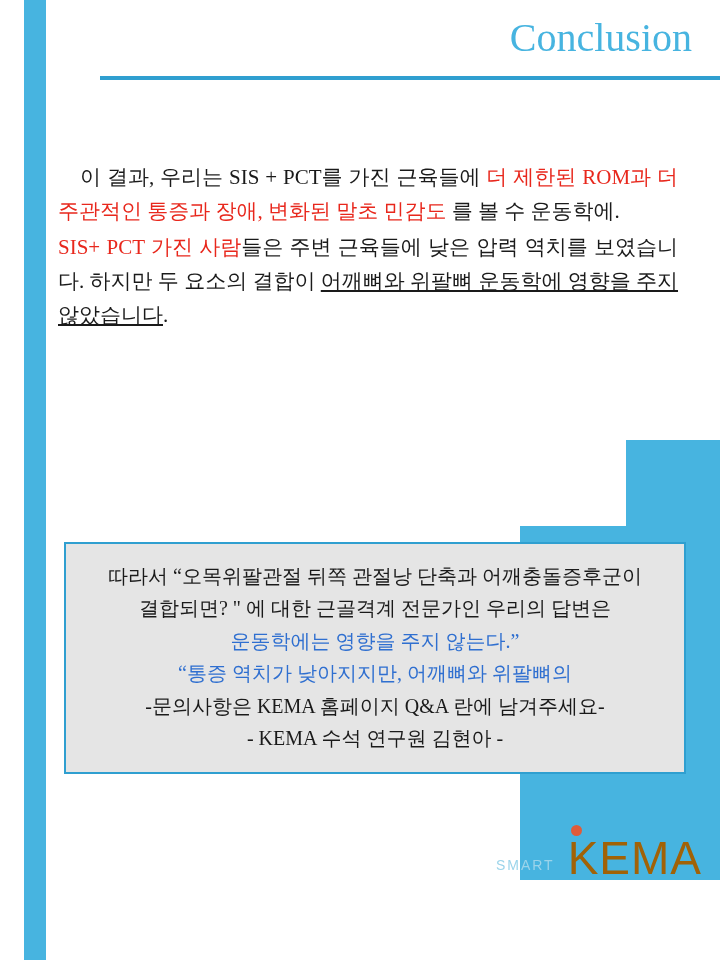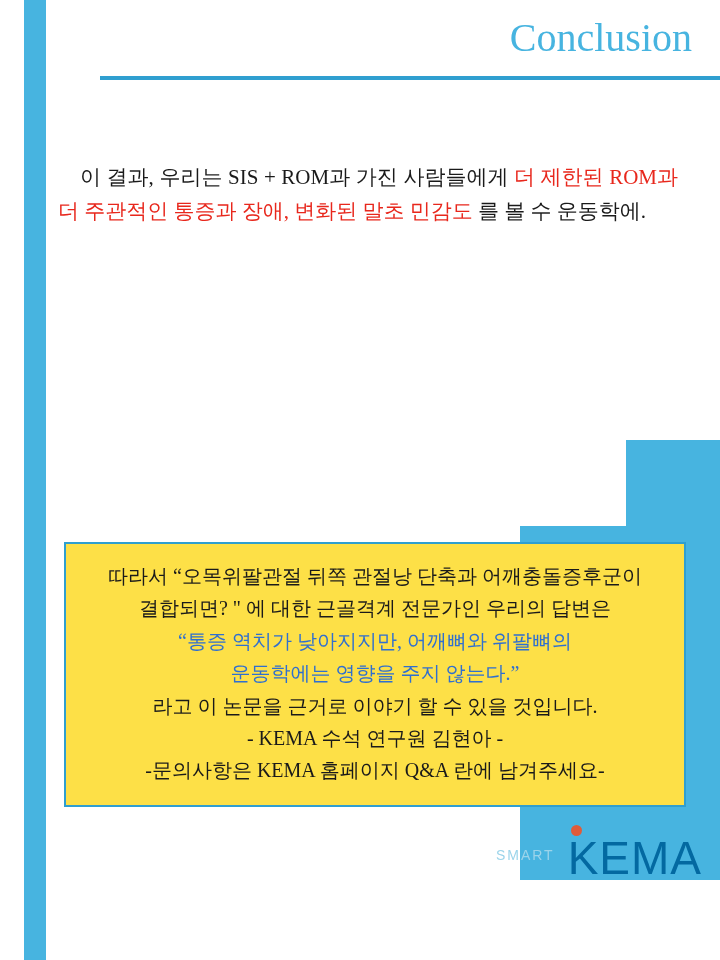--- a/index.html
+++ b/index.html
@@ -167,7 +167,7 @@
   <div class="title-rule"></div>
 
   <div class="body-text">
-    <p class="p-indent"><span>이 결과, 우리는 SIS +  ROM과 가진 사람들에게 </span><span class="red">더  제한된 ROM과 더 주관적인 통증과 장애, 변화된 말초 민감도 </span><span>를 볼 수 운동학에.</span></p>
+    <p class="p-indent"><span>이 결과, 우리는 SIS +  PCT를 가진 근육들에 </span><span class="red">더  제한된 ROM과 더 주관적인 통증과 장애, 변화된 말초 민감도 </span><span>를 볼 수 운동학에.</span></p>
   </div>
 
   <div class="callout">

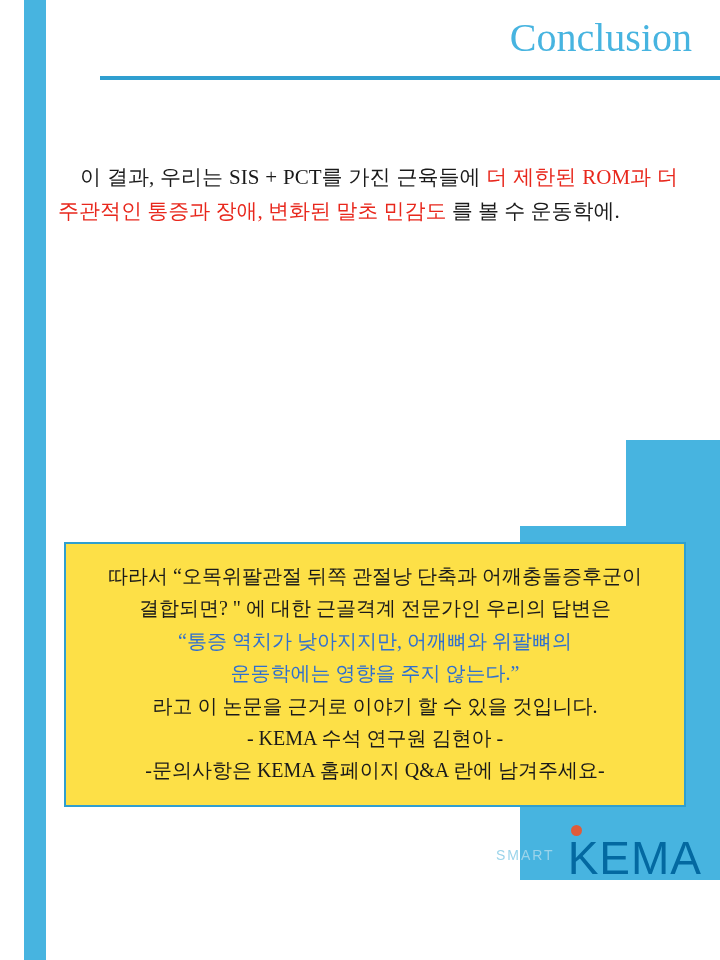--- a/index.html
+++ b/index.html
@@ -168,6 +168,7 @@
 
   <div class="body-text">
     <p class="p-indent"><span>이 결과, 우리는 SIS +  PCT를 가진 근육들에 </span><span class="red">더  제한된 ROM과 더 주관적인 통증과 장애, 변화된 말초 민감도 </span><span>를 볼 수 운동학에.</span></p>
+    <p><span class="red">SIS+ PCT 가진 사람</span><span>들은 주변 근육들에 낮은 압력 역치를 보였습니다. 하지만 두 요소의 결합이 </span><span class="underline">어깨뼈와 위팔뼈 운동학에 영향을 주지 않았습니다</span><span>.</span></p>
   </div>
 
   <div class="callout">

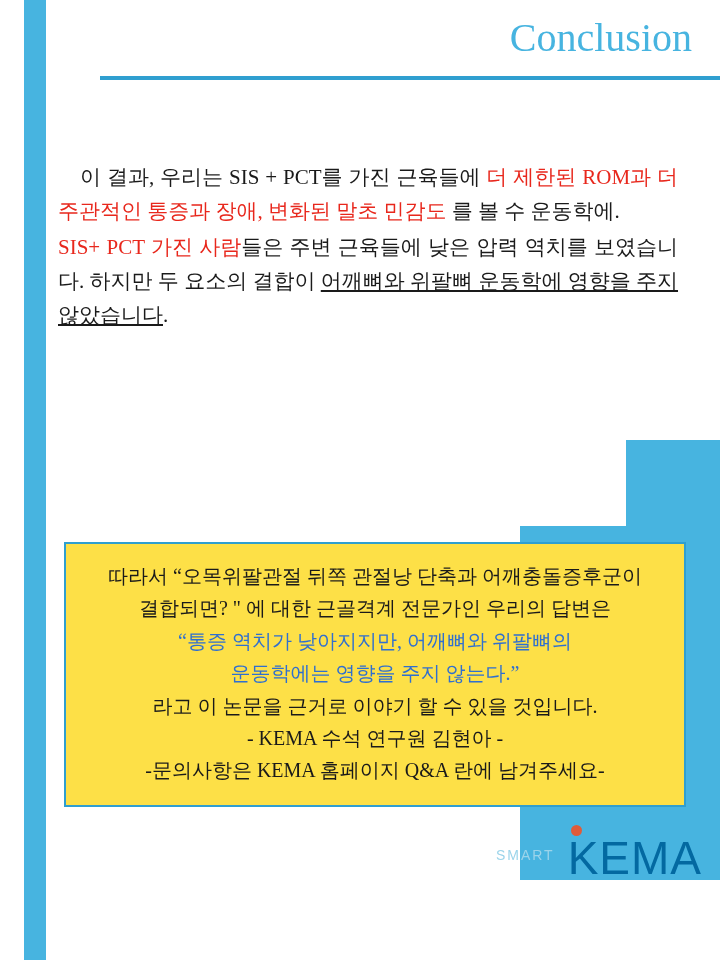--- a/index.html
+++ b/index.html
@@ -101,7 +101,7 @@
     width: 622px;
     box-sizing: border-box;
     border: 2px solid #2f9fd0;
-    background: #fde047;
+    background: #e5e5e5;
     padding: 16px 18px 18px 18px;
     text-align: center;
     font-size: 20px;

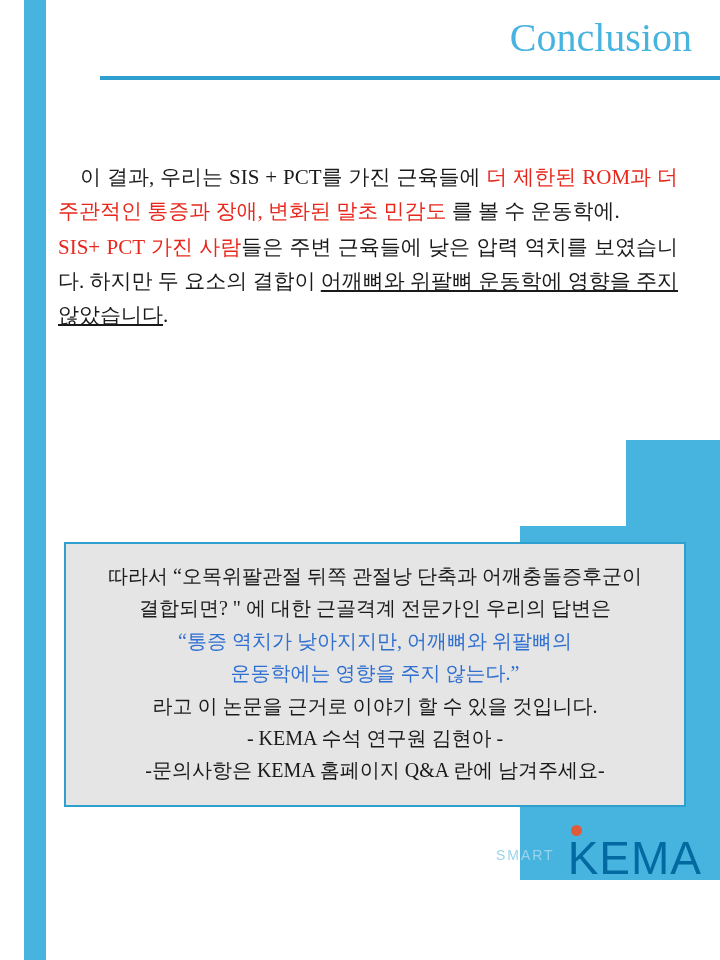--- a/index.html
+++ b/index.html
@@ -174,8 +174,8 @@
   <div class="callout">
     <p class="line">따라서 “오목위팔관절 뒤쪽 관절낭 단축과 어깨충돌증후군이</p>
     <p class="line">결합되면? " 에 대한 근골격계 전문가인 우리의 답변은</p>
+    <p class="line blue">운동학에는 영향을 주지 않는다.”</p>
     <p class="line blue">“통증 역치가 낮아지지만, 어깨뼈와 위팔뼈의</p>
-    <p class="line blue">운동학에는 영향을 주지 않는다.”</p>
     <p class="line">라고 이 논문을 근거로 이야기 할 수 있을 것입니다.</p>
     <p class="line">- KEMA 수석 연구원  김현아 -</p>
     <p class="line">-문의사항은 KEMA 홈페이지 Q&amp;A 란에 남겨주세요-</p>

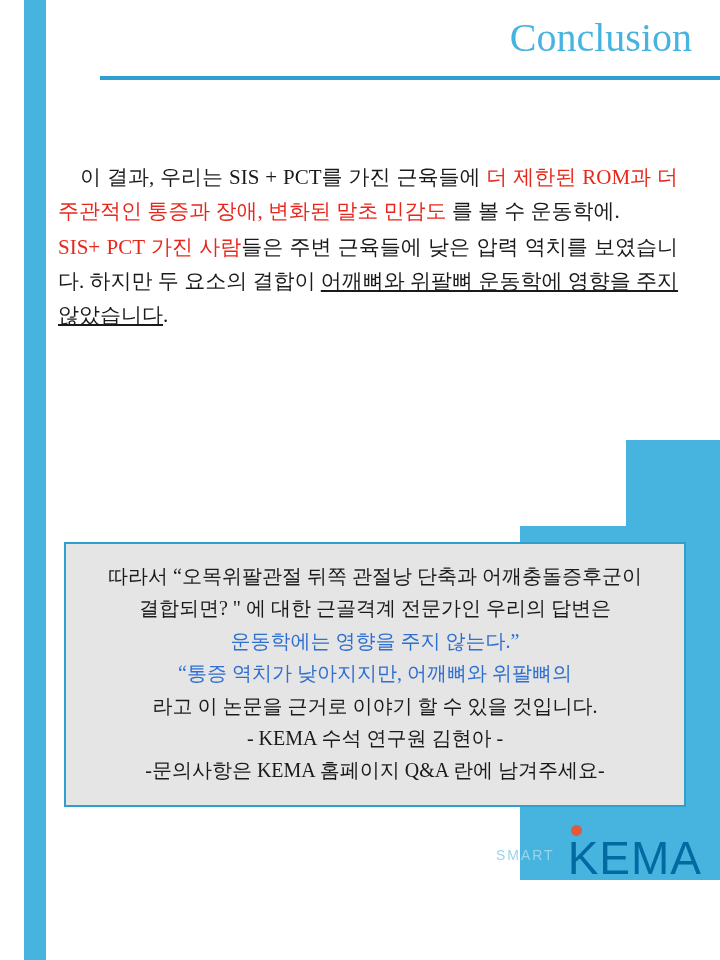--- a/index.html
+++ b/index.html
@@ -176,7 +176,6 @@
     <p class="line">결합되면? " 에 대한 근골격계 전문가인 우리의 답변은</p>
     <p class="line blue">운동학에는 영향을 주지 않는다.”</p>
     <p class="line blue">“통증 역치가 낮아지지만, 어깨뼈와 위팔뼈의</p>
-    <p class="line">라고 이 논문을 근거로 이야기 할 수 있을 것입니다.</p>
     <p class="line">- KEMA 수석 연구원  김현아 -</p>
     <p class="line">-문의사항은 KEMA 홈페이지 Q&amp;A 란에 남겨주세요-</p>
   </div>

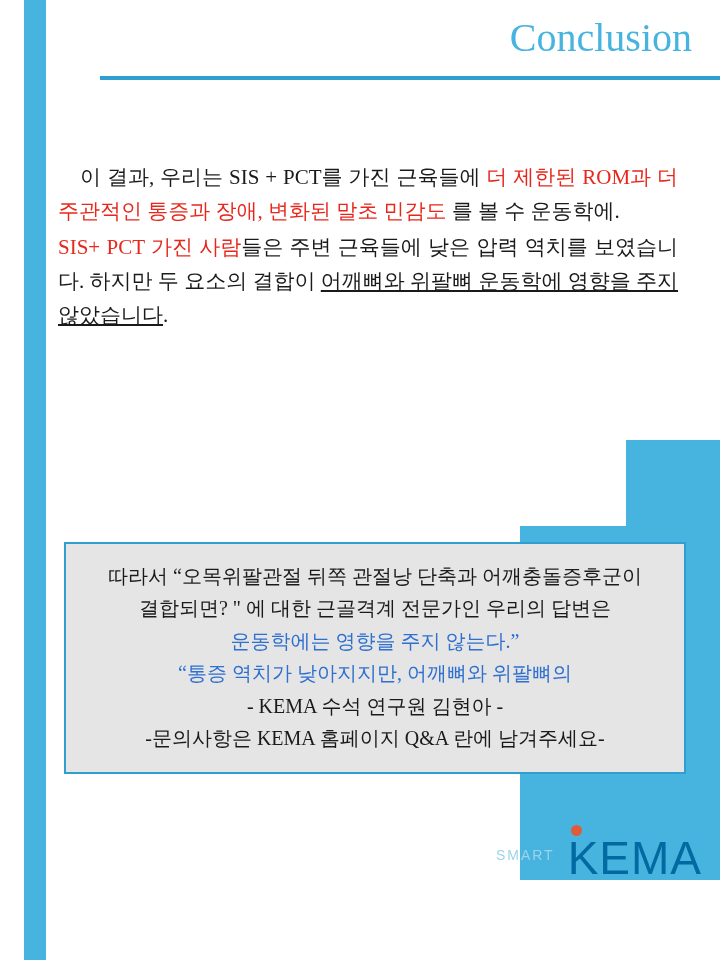--- a/index.html
+++ b/index.html
@@ -176,8 +176,8 @@
     <p class="line">결합되면? " 에 대한 근골격계 전문가인 우리의 답변은</p>
     <p class="line blue">운동학에는 영향을 주지 않는다.”</p>
     <p class="line blue">“통증 역치가 낮아지지만, 어깨뼈와 위팔뼈의</p>
+    <p class="line">-문의사항은 KEMA 홈페이지 Q&amp;A 란에 남겨주세요-</p>
     <p class="line">- KEMA 수석 연구원  김현아 -</p>
-    <p class="line">-문의사항은 KEMA 홈페이지 Q&amp;A 란에 남겨주세요-</p>
   </div>
 
   <div class="logo">

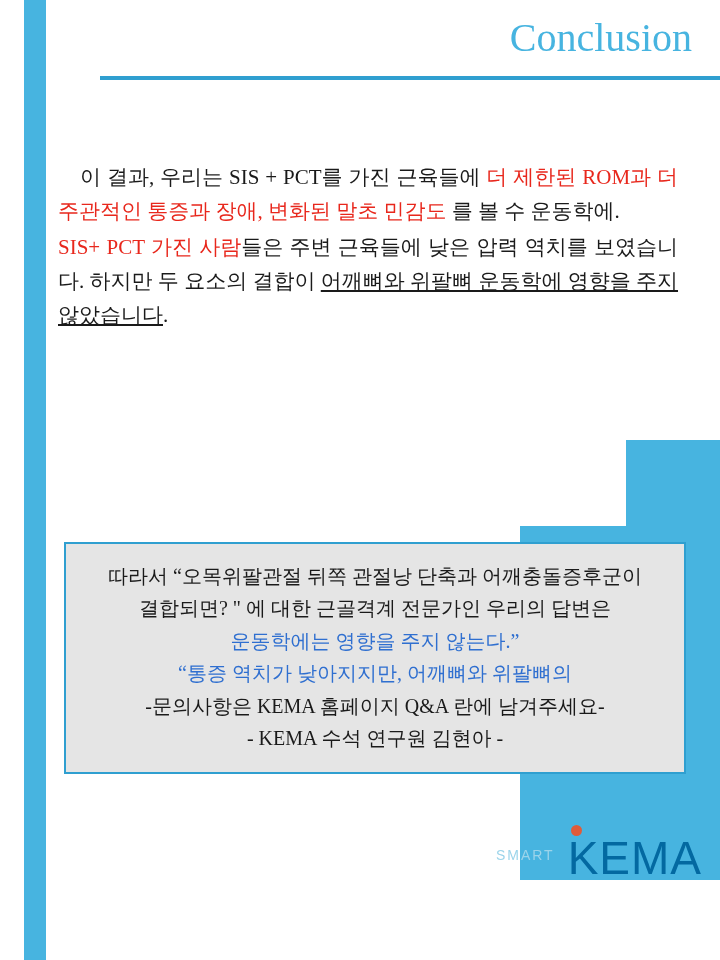--- a/index.html
+++ b/index.html
@@ -117,7 +117,7 @@
     right: 18px;
     bottom: 8px;
     display: flex;
-    align-items: center;
+    align-items: flex-end;
     gap: 6px;
   }
   .logo-smart {

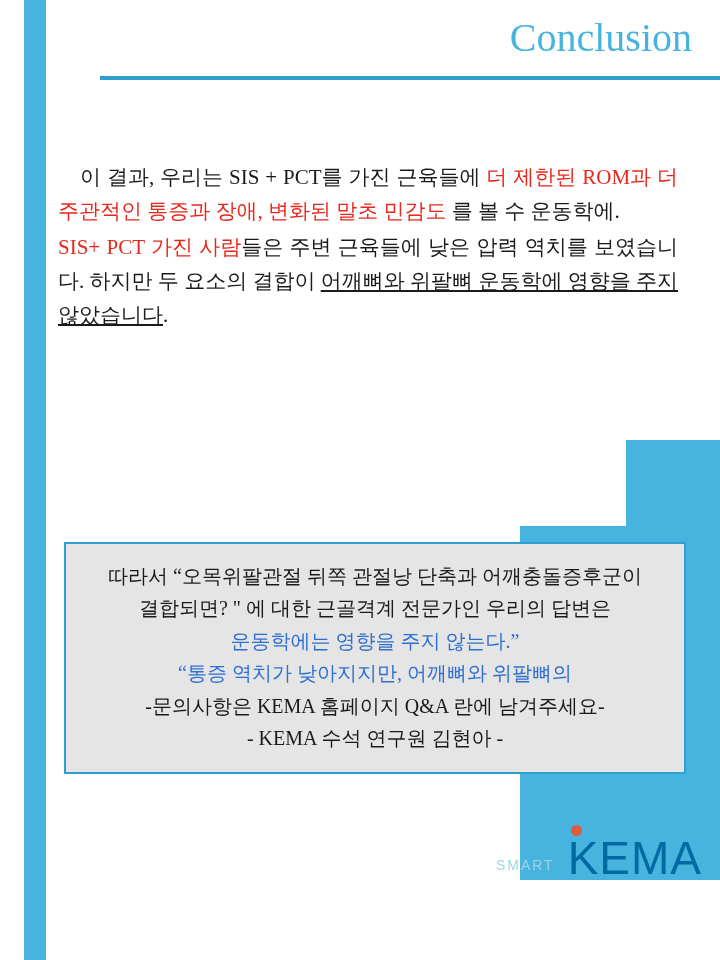--- a/index.html
+++ b/index.html
@@ -131,7 +131,7 @@
     font-family: "Liberation Sans", sans-serif;
     font-size: 46px;
     letter-spacing: 1px;
-    color: #0369a1;
+    color: #a16207;
     line-height: 0.95;
     position: relative;
   }

